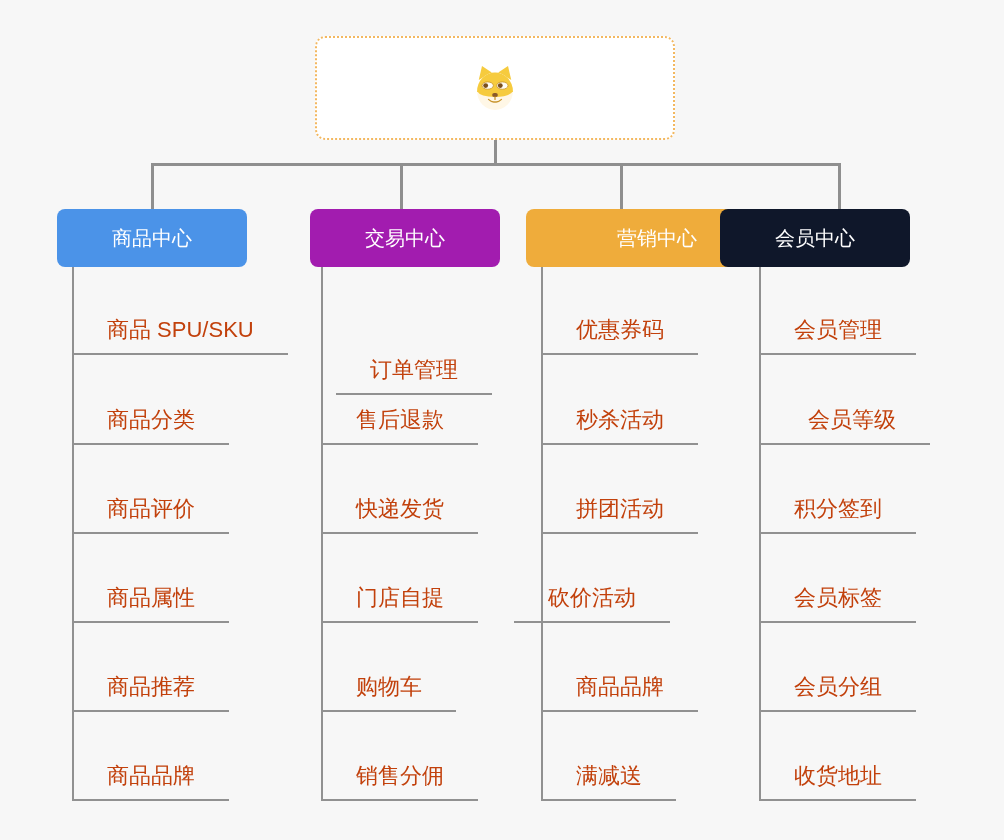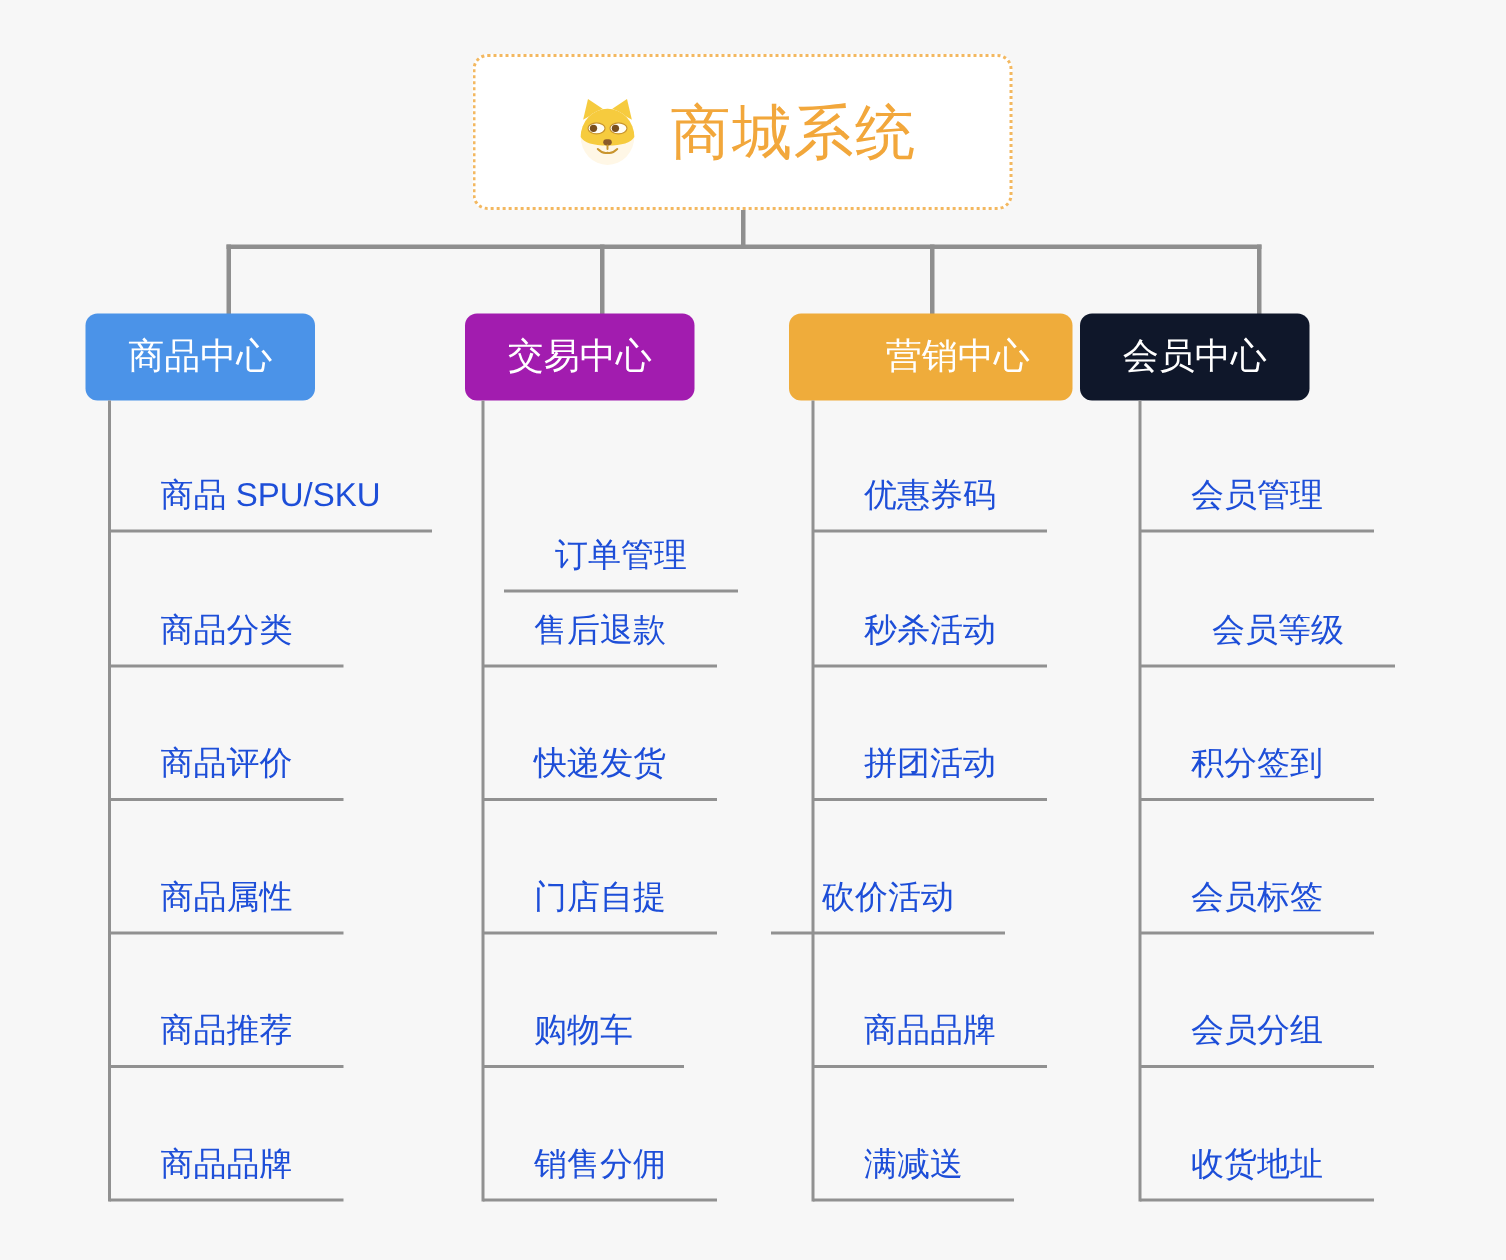--- a/index.html
+++ b/index.html
@@ -85,7 +85,6 @@
         <path d="M32 43 v3 M24 46 q4 4 8 3 q4 1 8 -3" stroke="#c9952e" stroke-width="1.6" fill="none" stroke-linecap="round"></path>
       </svg>
     </span>
-    <span class="root-label">商城系统</span>
   </div>
 
   <div id="connectors">

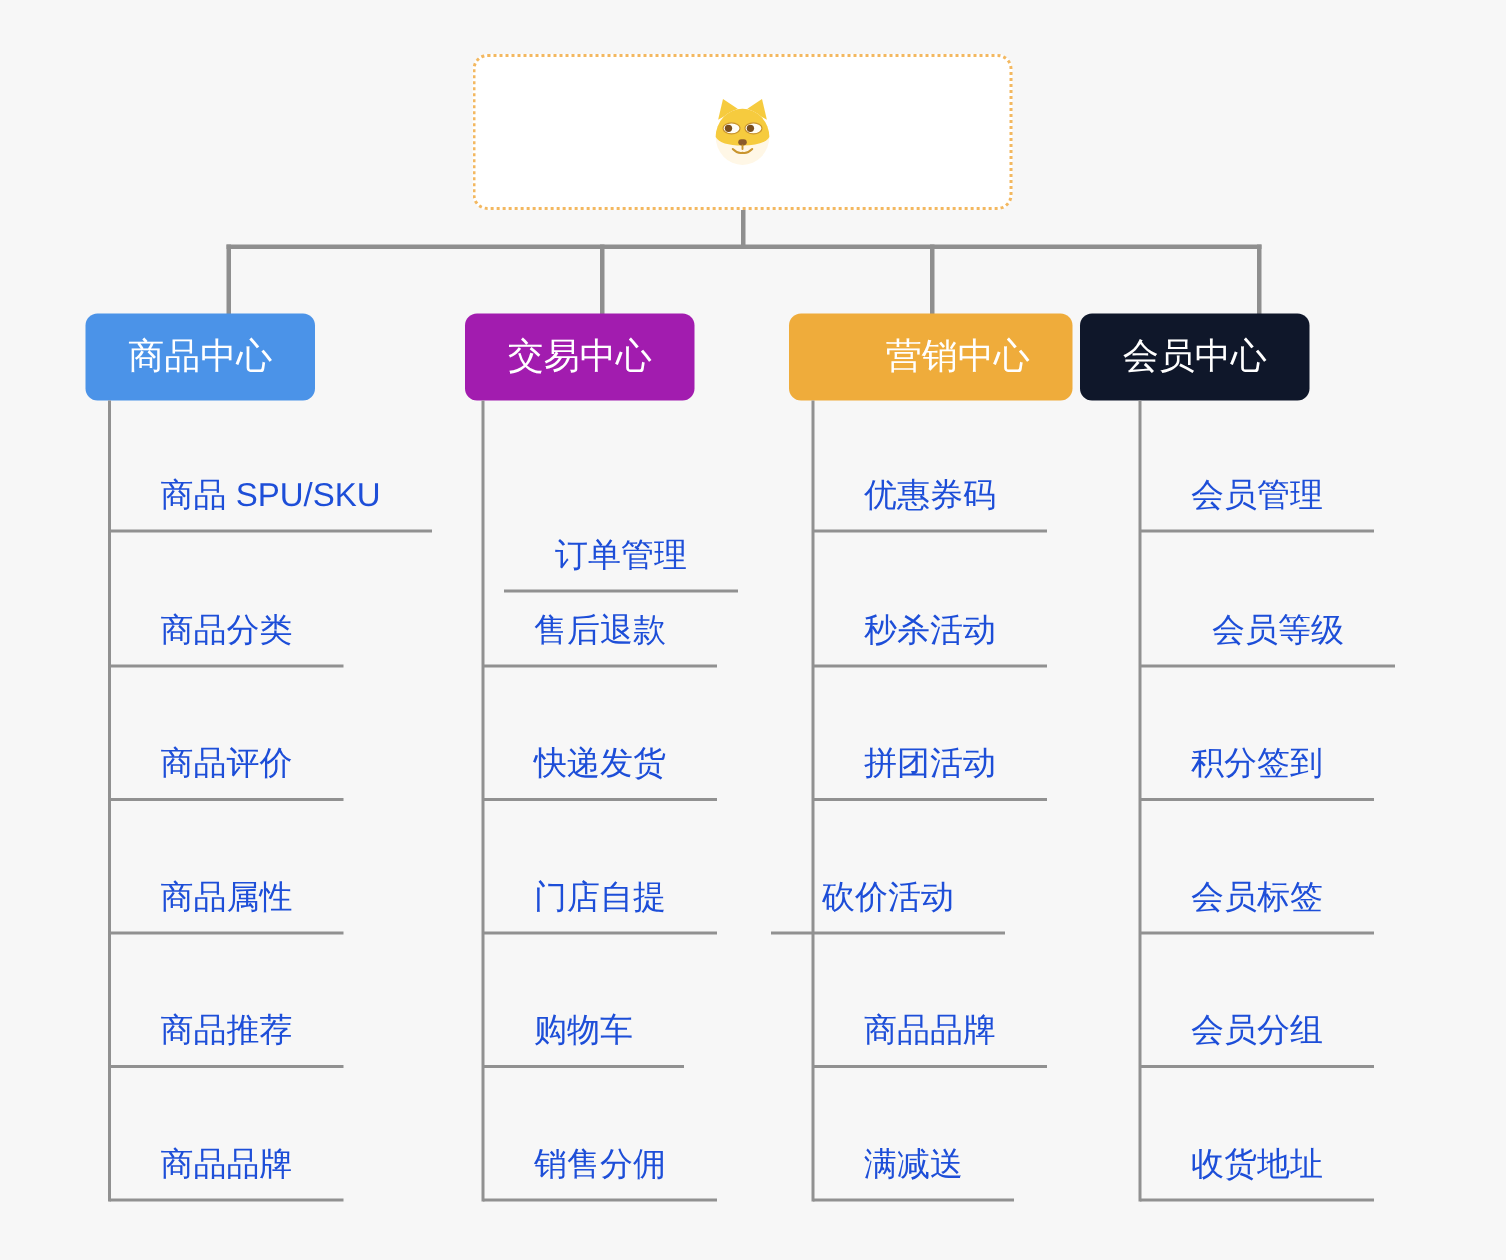--- a/index.html
+++ b/index.html
@@ -44,10 +44,10 @@
   .branch-box{
     position:absolute;
     top:209px;
-    width:153px; height:58px;
+    width:190px; height:58px;
     border-radius:8px;
     color:#ffffff;
-    font-size:24px;
+    font-size:20px;
     line-height:58px;
     text-align:center;
     white-space:nowrap;

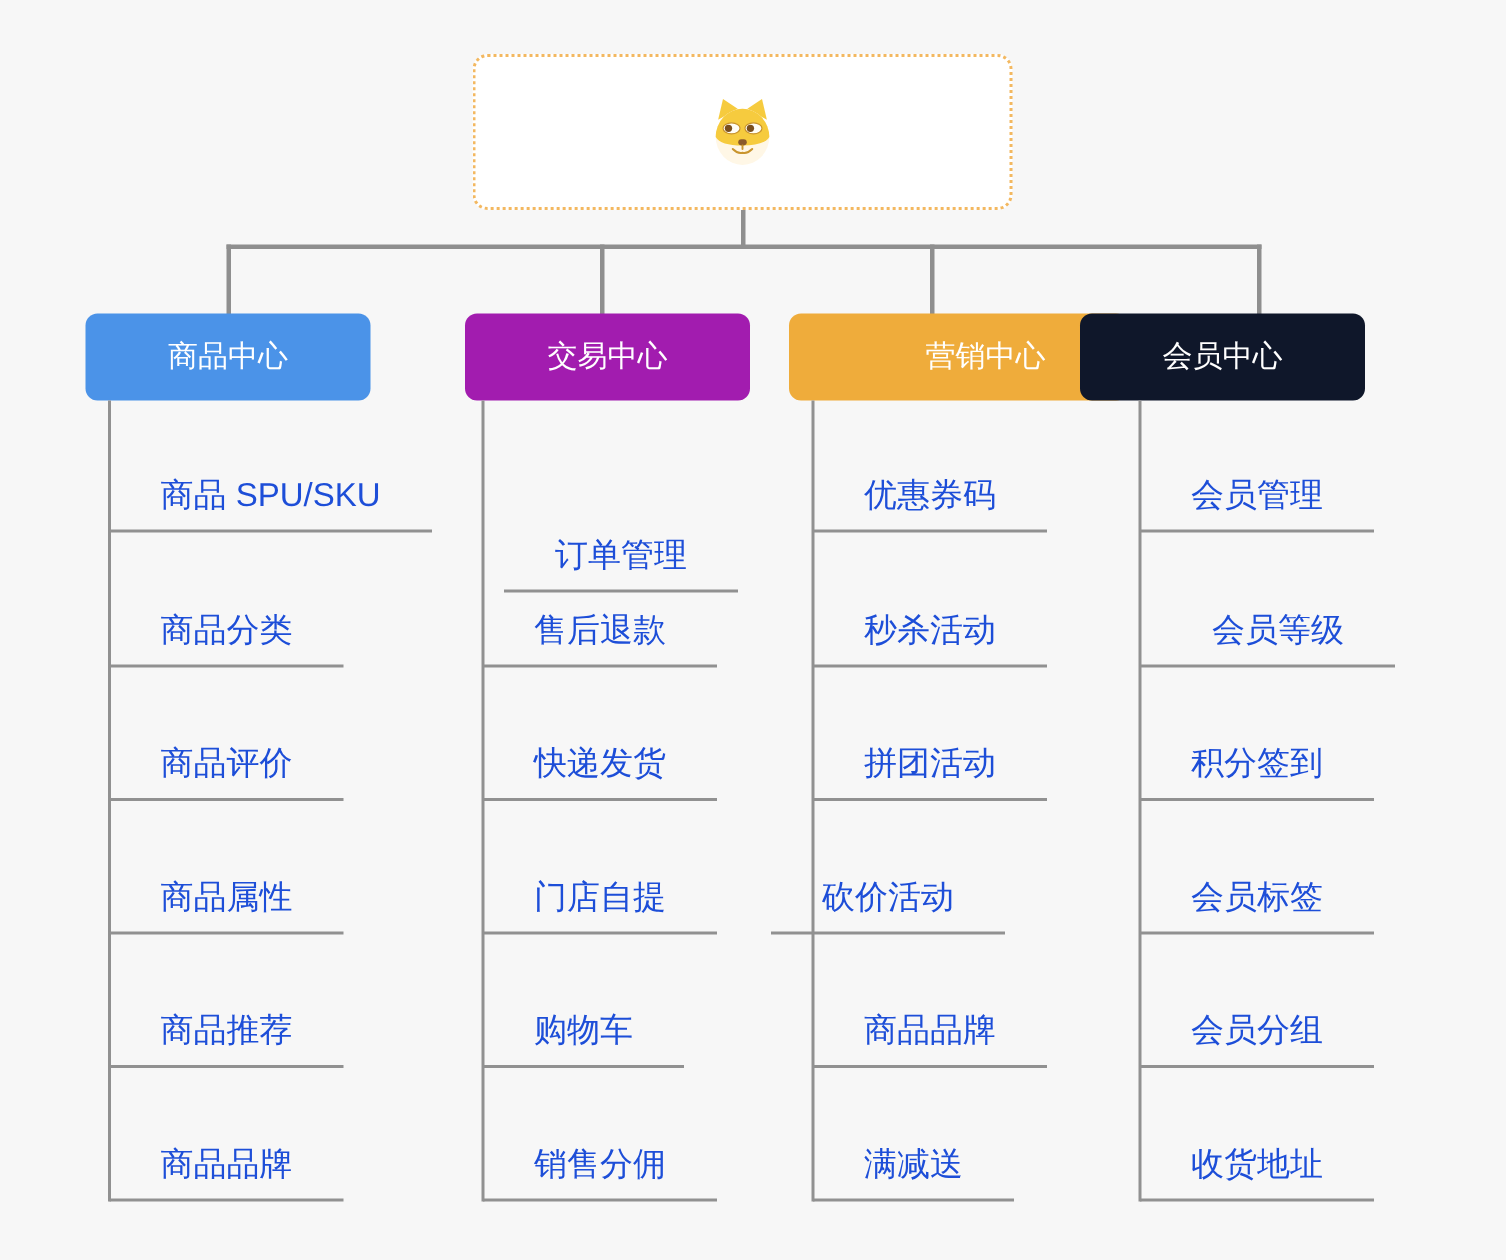--- a/index.html
+++ b/index.html
@@ -59,7 +59,7 @@
     width:max-content;
     font-size:22px;
     line-height:30px;
-    color:#1d4ed8;
+    color:#c2410c;
     padding:0 34px 8px 34px;
     border-bottom:2px solid #919191;
     white-space:nowrap;

